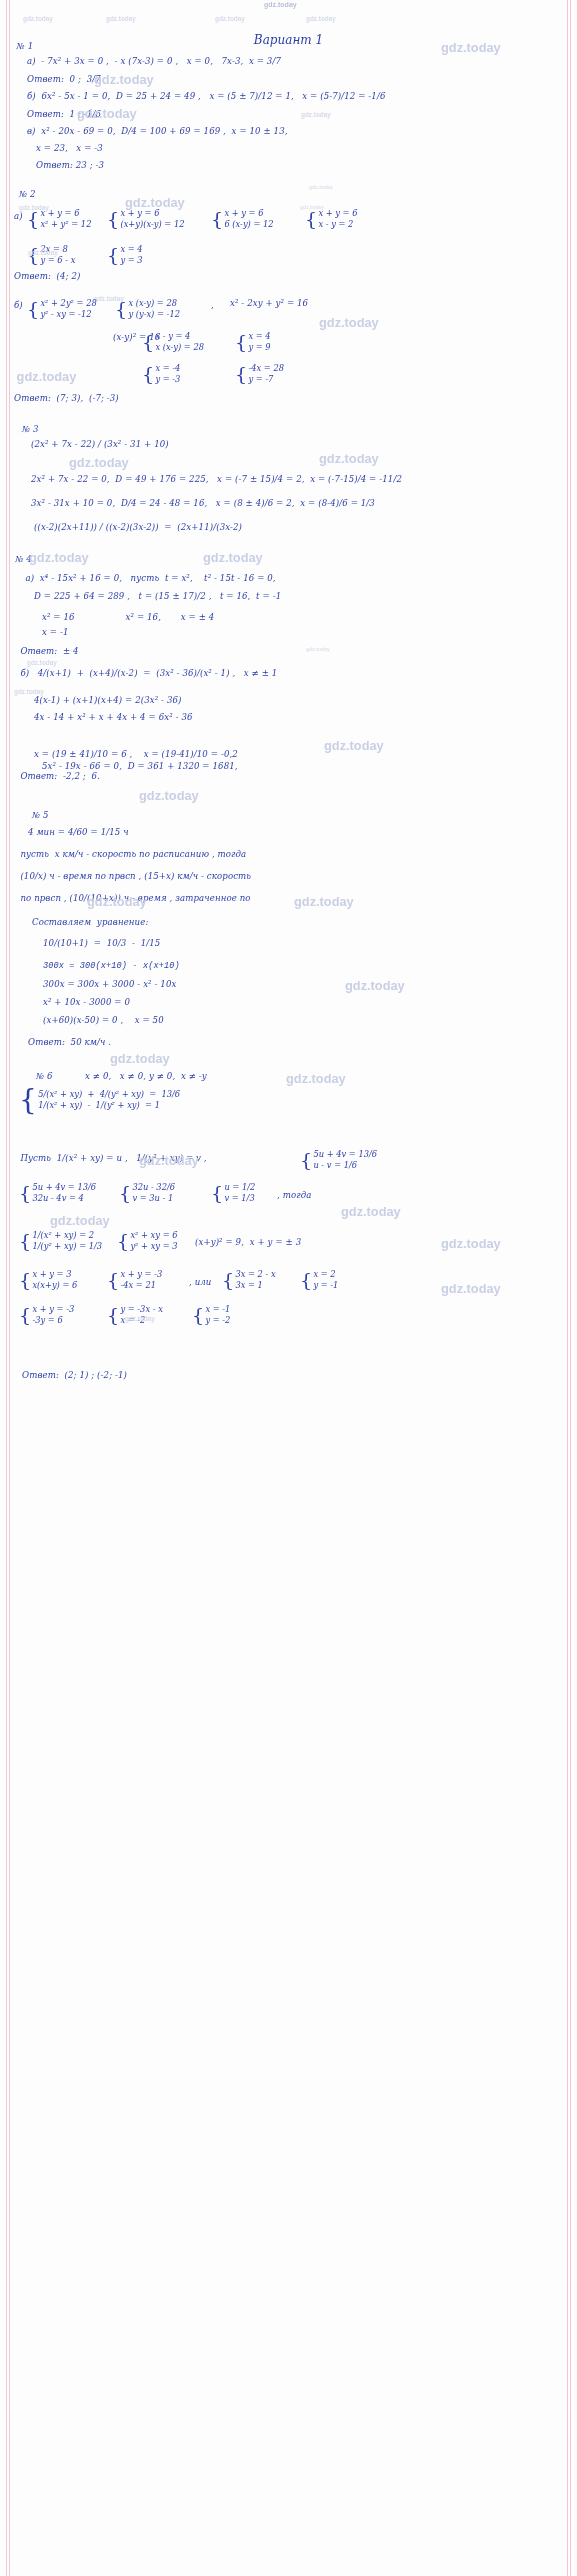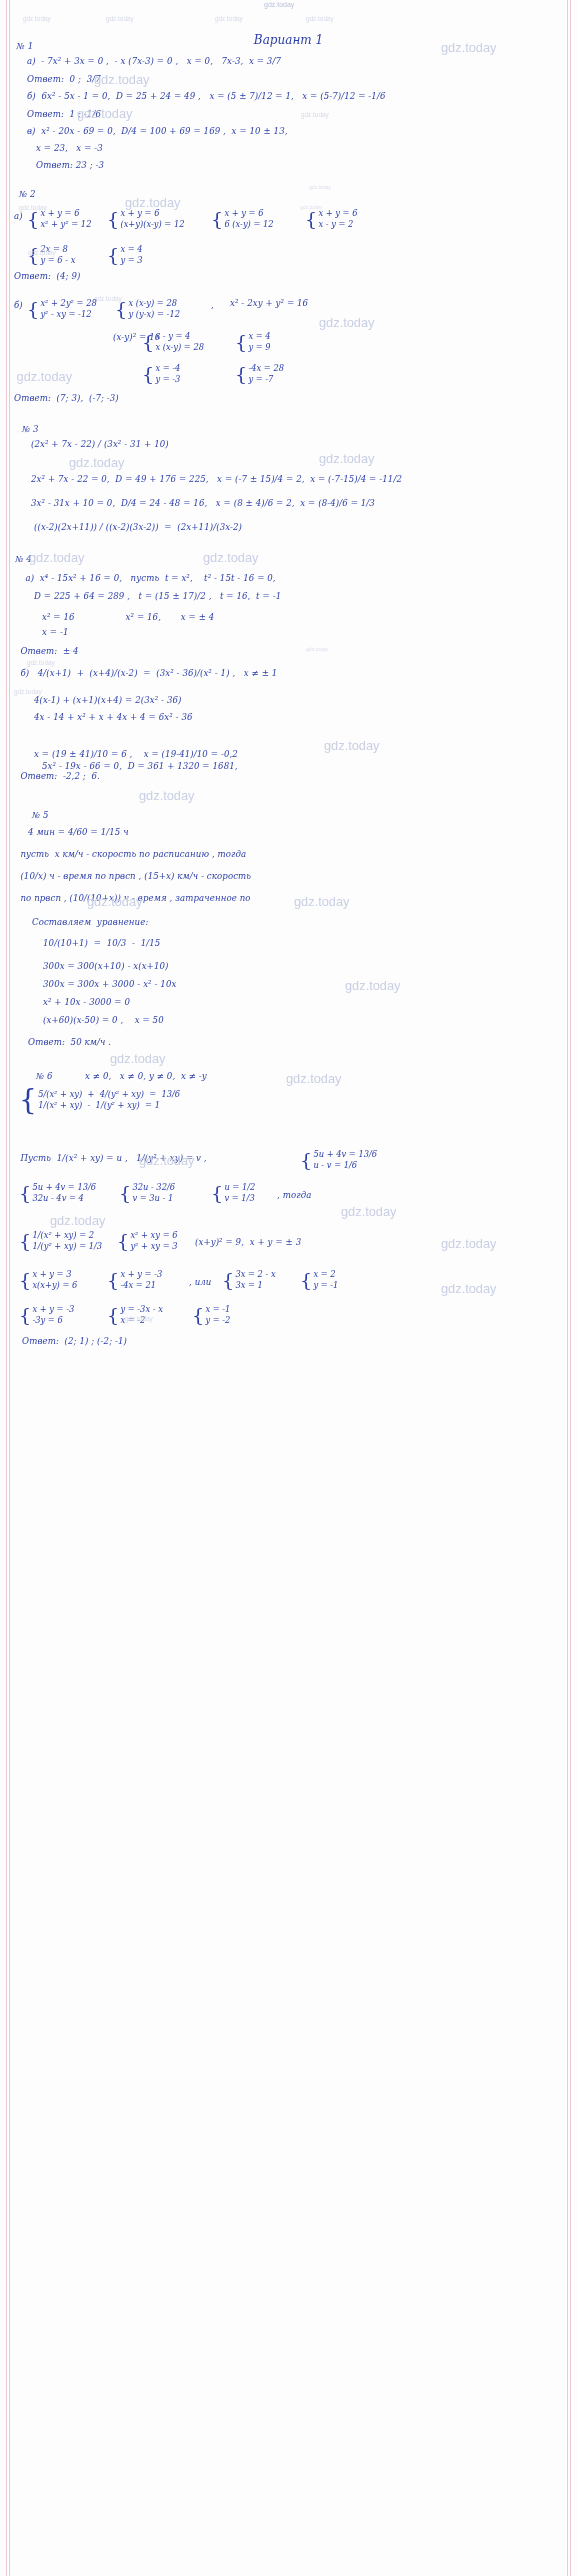--- a/index.html
+++ b/index.html
@@ -58,7 +58,7 @@
     position: absolute;
     color: #cfd4e6;
     font-family: "Liberation Sans", sans-serif;
-    font-weight: 400;
+    font-weight: 700;
     white-space: pre;
     pointer-events: none;
   }

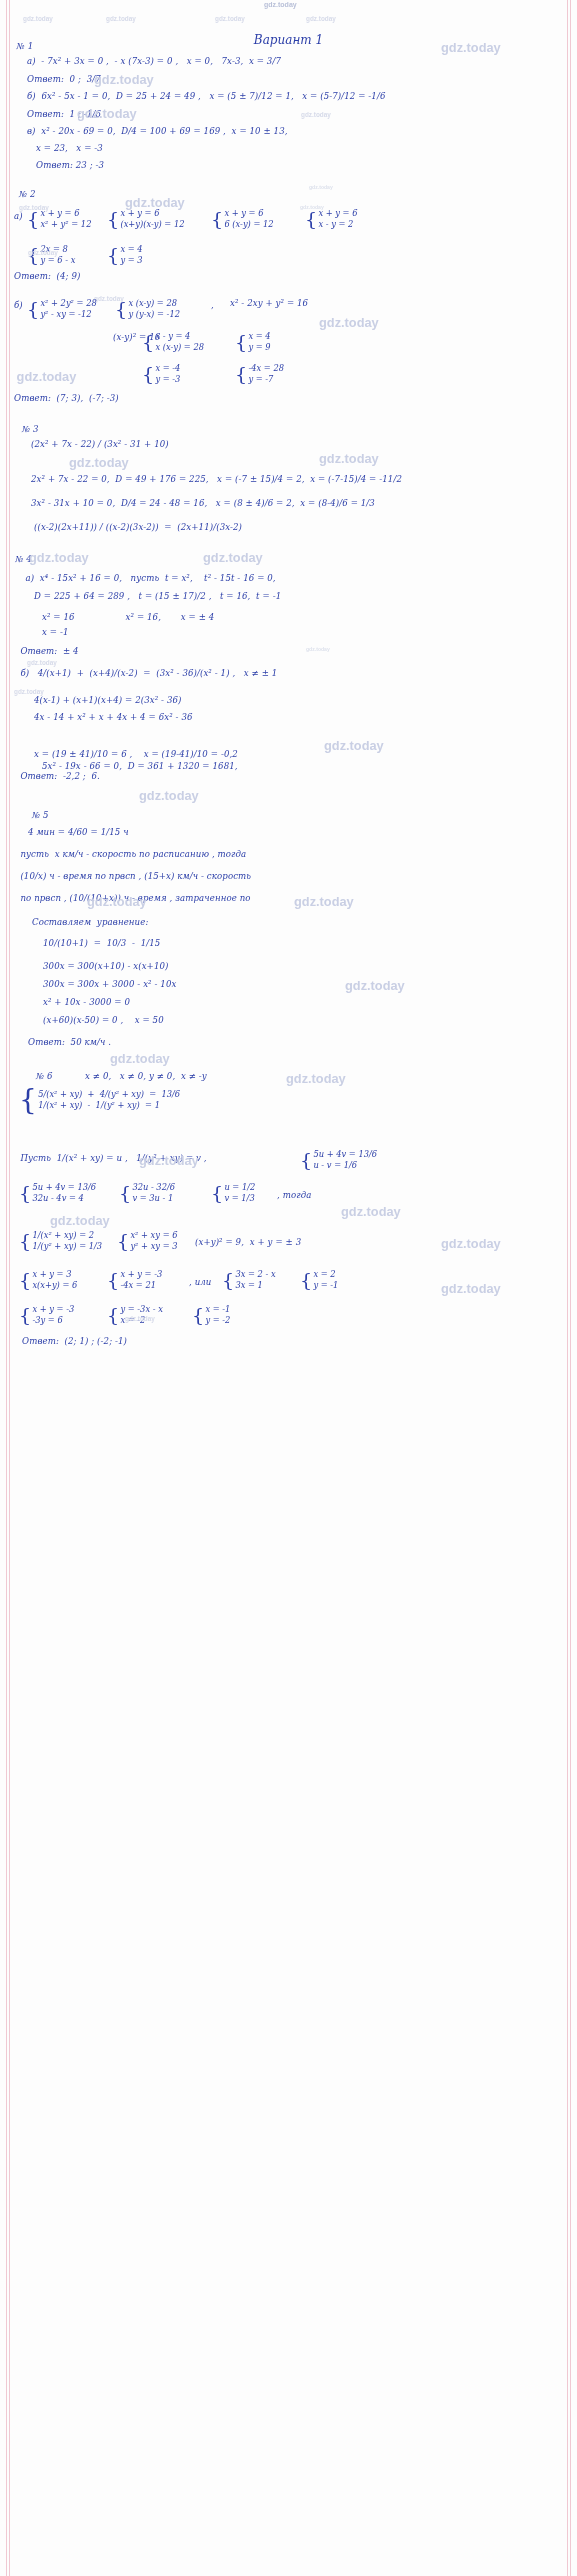--- a/index.html
+++ b/index.html
@@ -156,7 +156,7 @@
     <span class="rows"><span>x = 4</span><span>y = 3</span></span>
   </div>
   <div class="wm small" style="left:28px; top:249px;">gdz.today</div>
-  <div class="hand md" style="left:14px; top:271px;">Ответ:  (4; 9)</div>
+  <div class="hand md" style="left:14px; top:271px;">Ответ:  (4; 2)</div>
 
   <div class="hand md" style="left:14px; top:300px;">б)</div>
   <div class="wm small" style="left:94px; top:295px;">gdz.today</div>

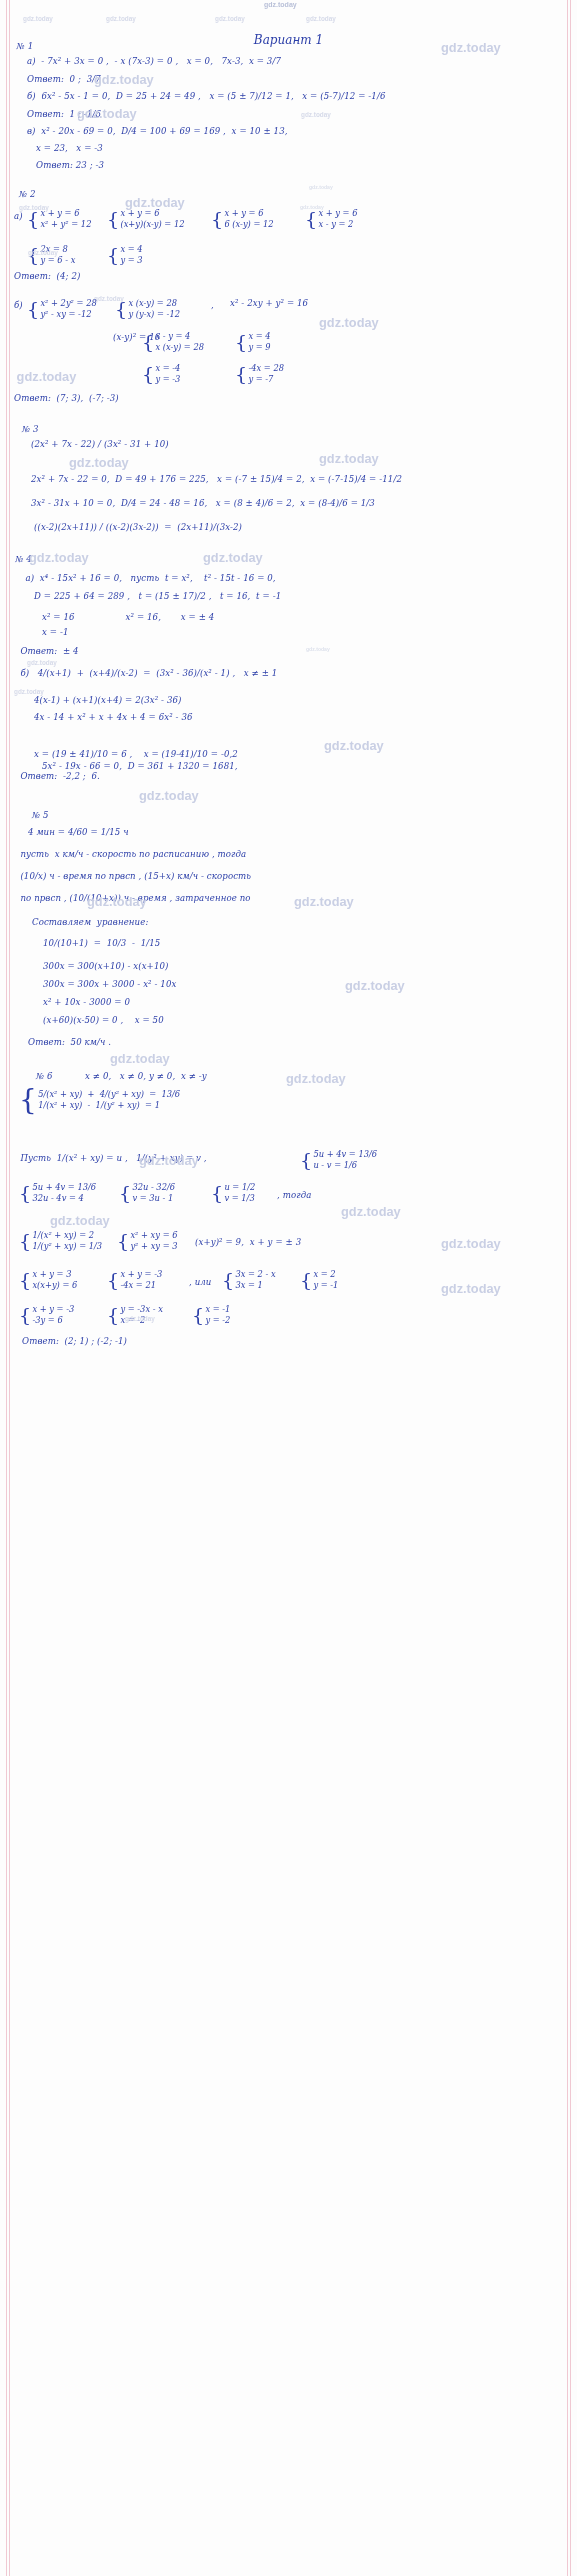--- a/index.html
+++ b/index.html
@@ -234,7 +234,7 @@
 
   <div class="hand md" style="left:32px; top:917px;">Составляем  уравнение:</div>
   <div class="hand md" style="left:43px; top:938px;">10/(10+1)  =  10/3  -  1/15</div>
-  <div class="hand md" style="left:43px; top:961px;">300x = 300(x+10) - x(x+10)</div>
+  <div class="hand md" style="left:43px; top:961px;font-family:Liberation Mono, monospace;">300x = 300(x+10) - x(x+10)</div>
   <div class="hand md" style="left:43px; top:979px;">300x = 300x + 3000 - x² - 10x</div>
   <div class="wm big" style="left:345px; top:978px;">gdz.today</div>
   <div class="hand md" style="left:43px; top:997px;">x² + 10x - 3000 = 0</div>

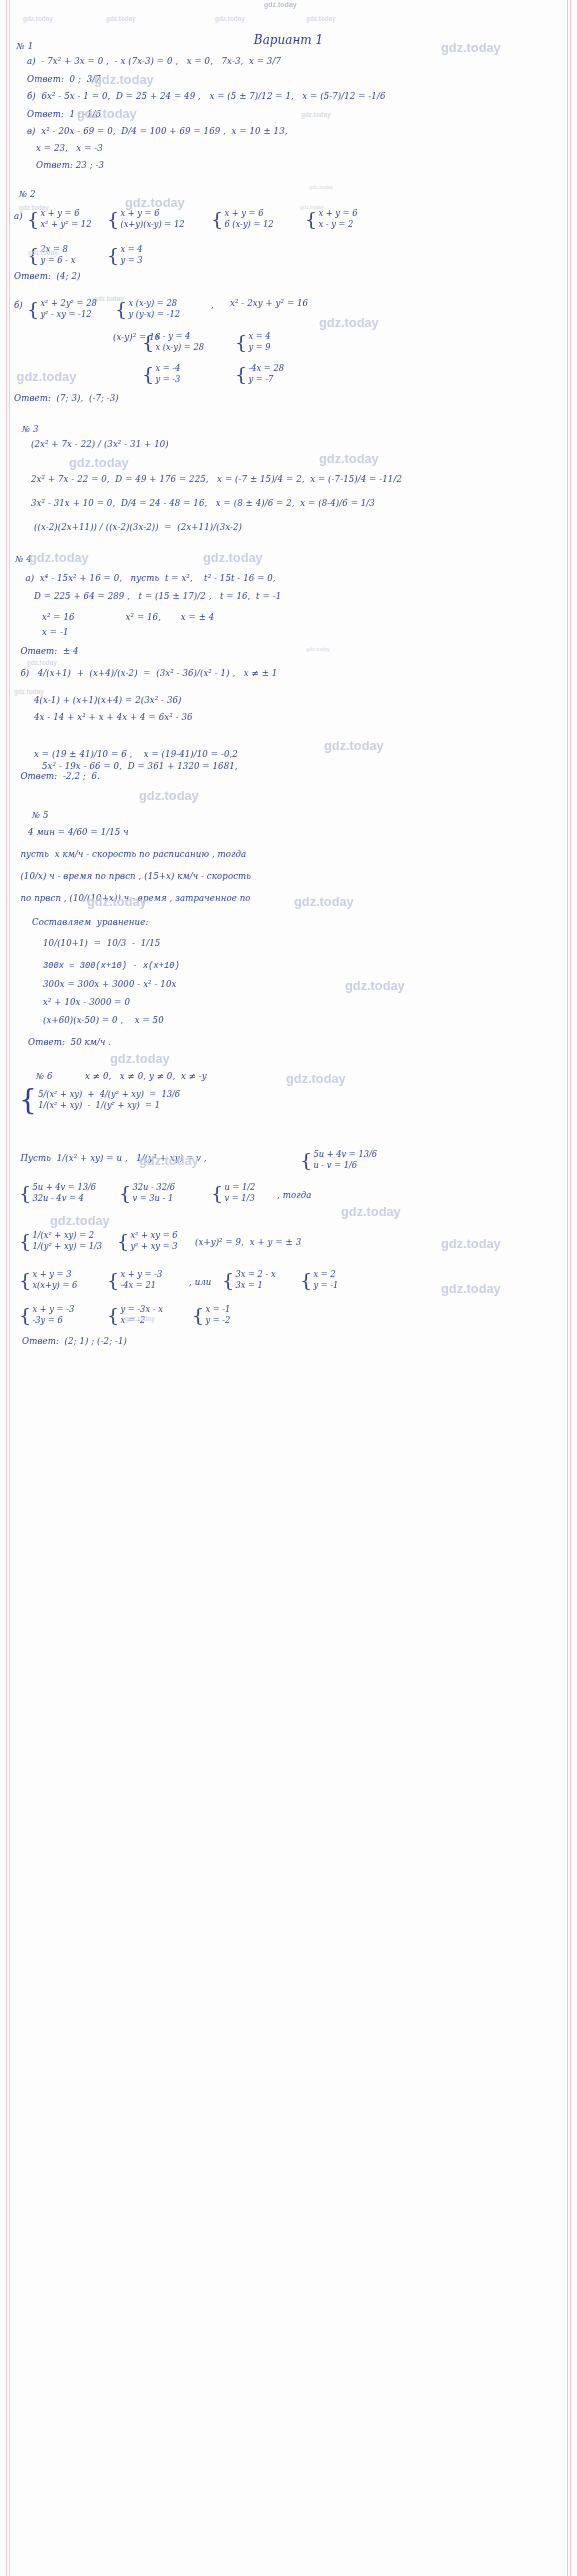--- a/index.html
+++ b/index.html
@@ -318,7 +318,7 @@
     <span class="rows"><span>x = -1</span><span>y = -2</span></span>
   </div>
 
-  <div class="hand md" style="left:22px; top:1336px;">Ответ:  (2; 1) ; (-2; -1)</div>
+  <div class="hand md" style="left:22px; top:1370px;">Ответ:  (2; 1) ; (-2; -1)</div>
 
 </div>
 

